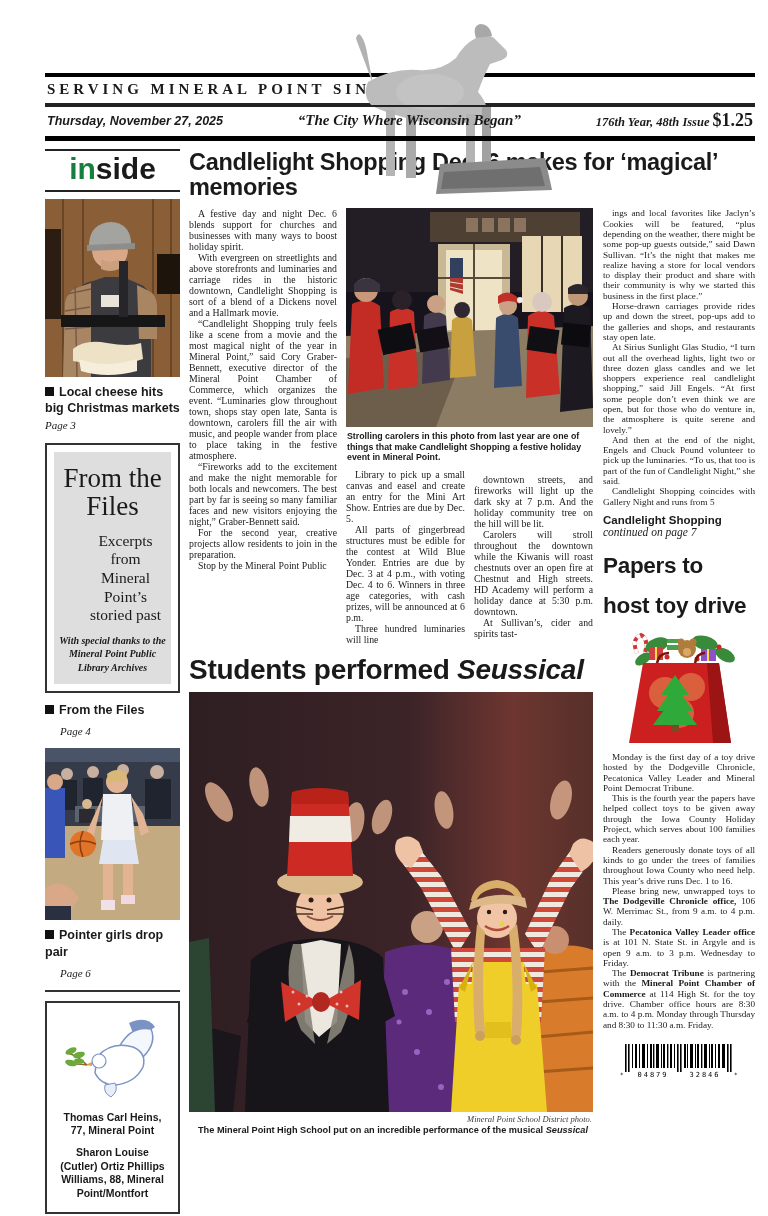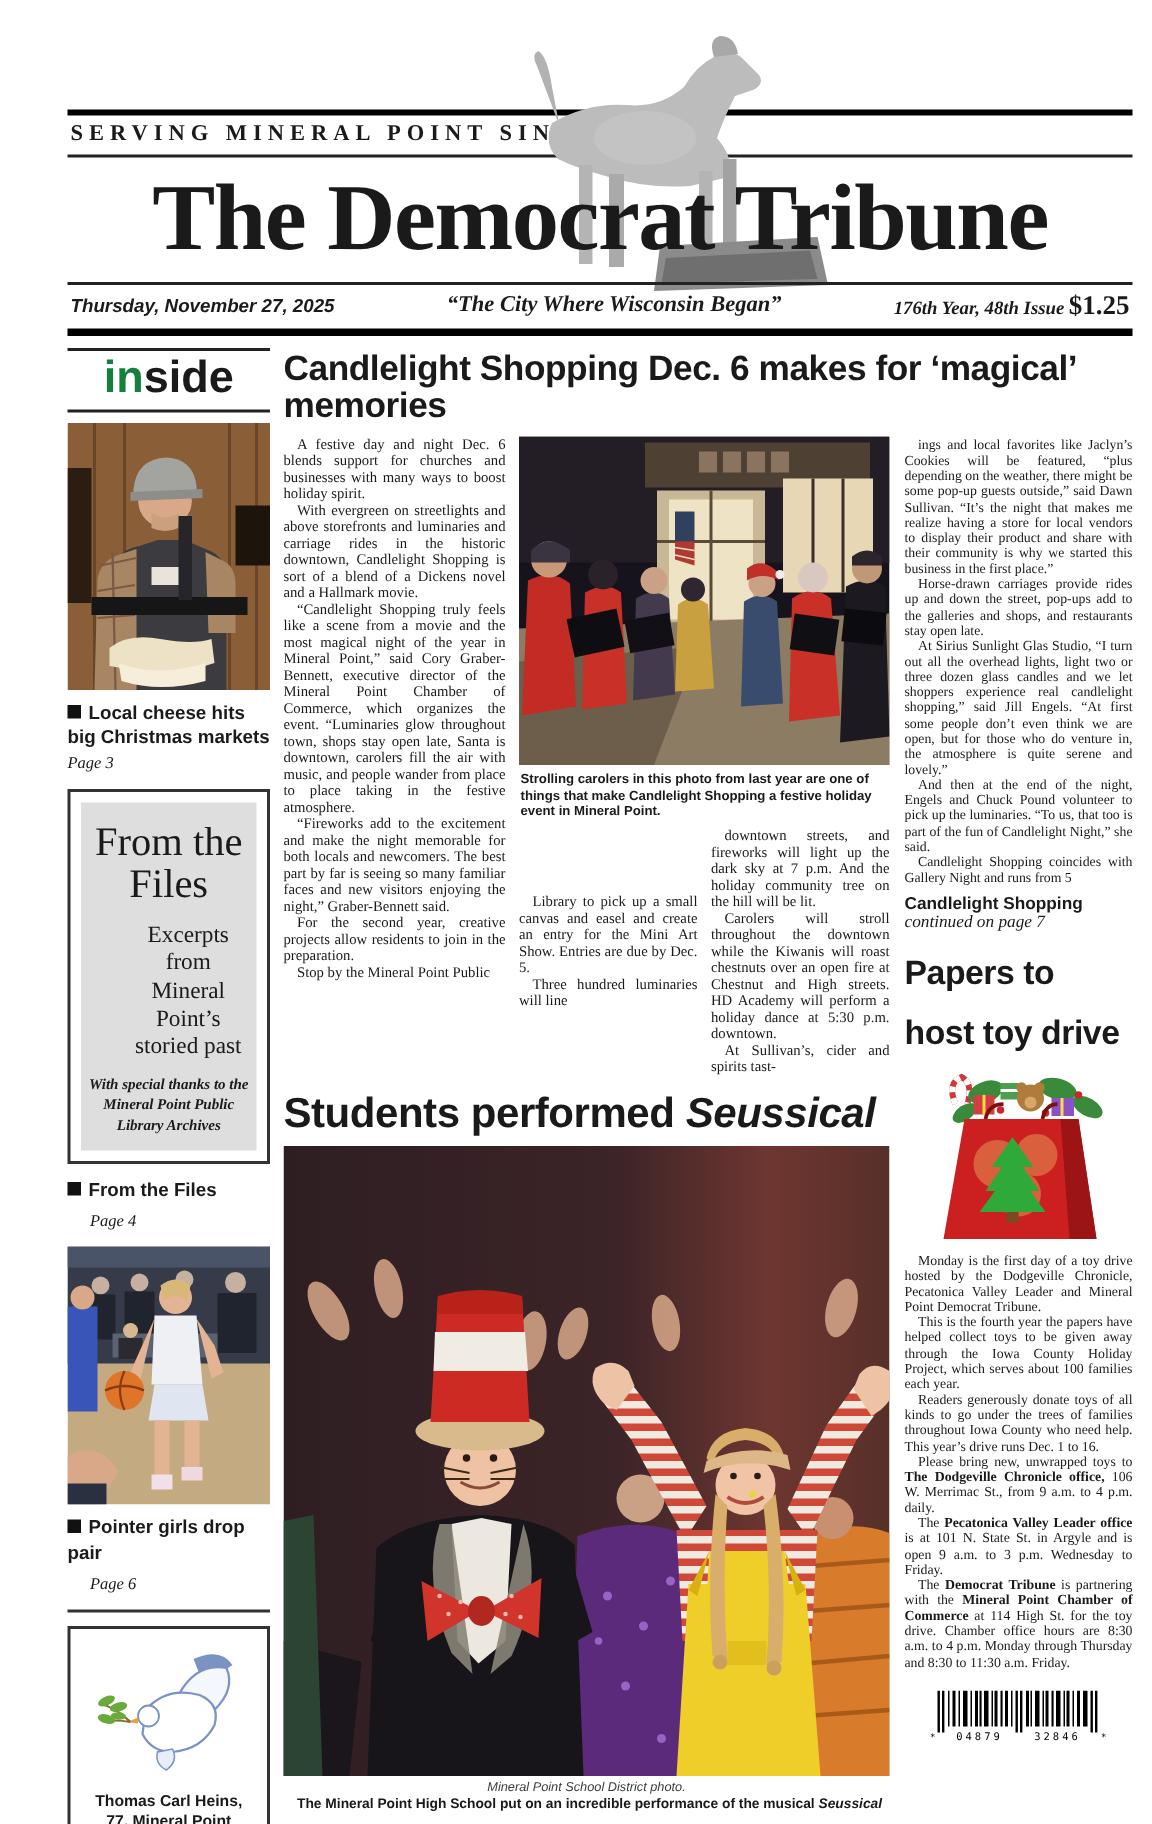--- a/index.html
+++ b/index.html
@@ -99,7 +99,6 @@
       </svg>
     </div>
     <div class="tag-row">SERVING MINERAL POINT SINCE 1849</div>
-    <div class="nameplate">The Democrat Tribune</div>
     <div class="date-row">
       <span class="d-left">Thursday, November 27, 2025</span>
       <span class="d-mid">“The City Where Wisconsin Began”</span>

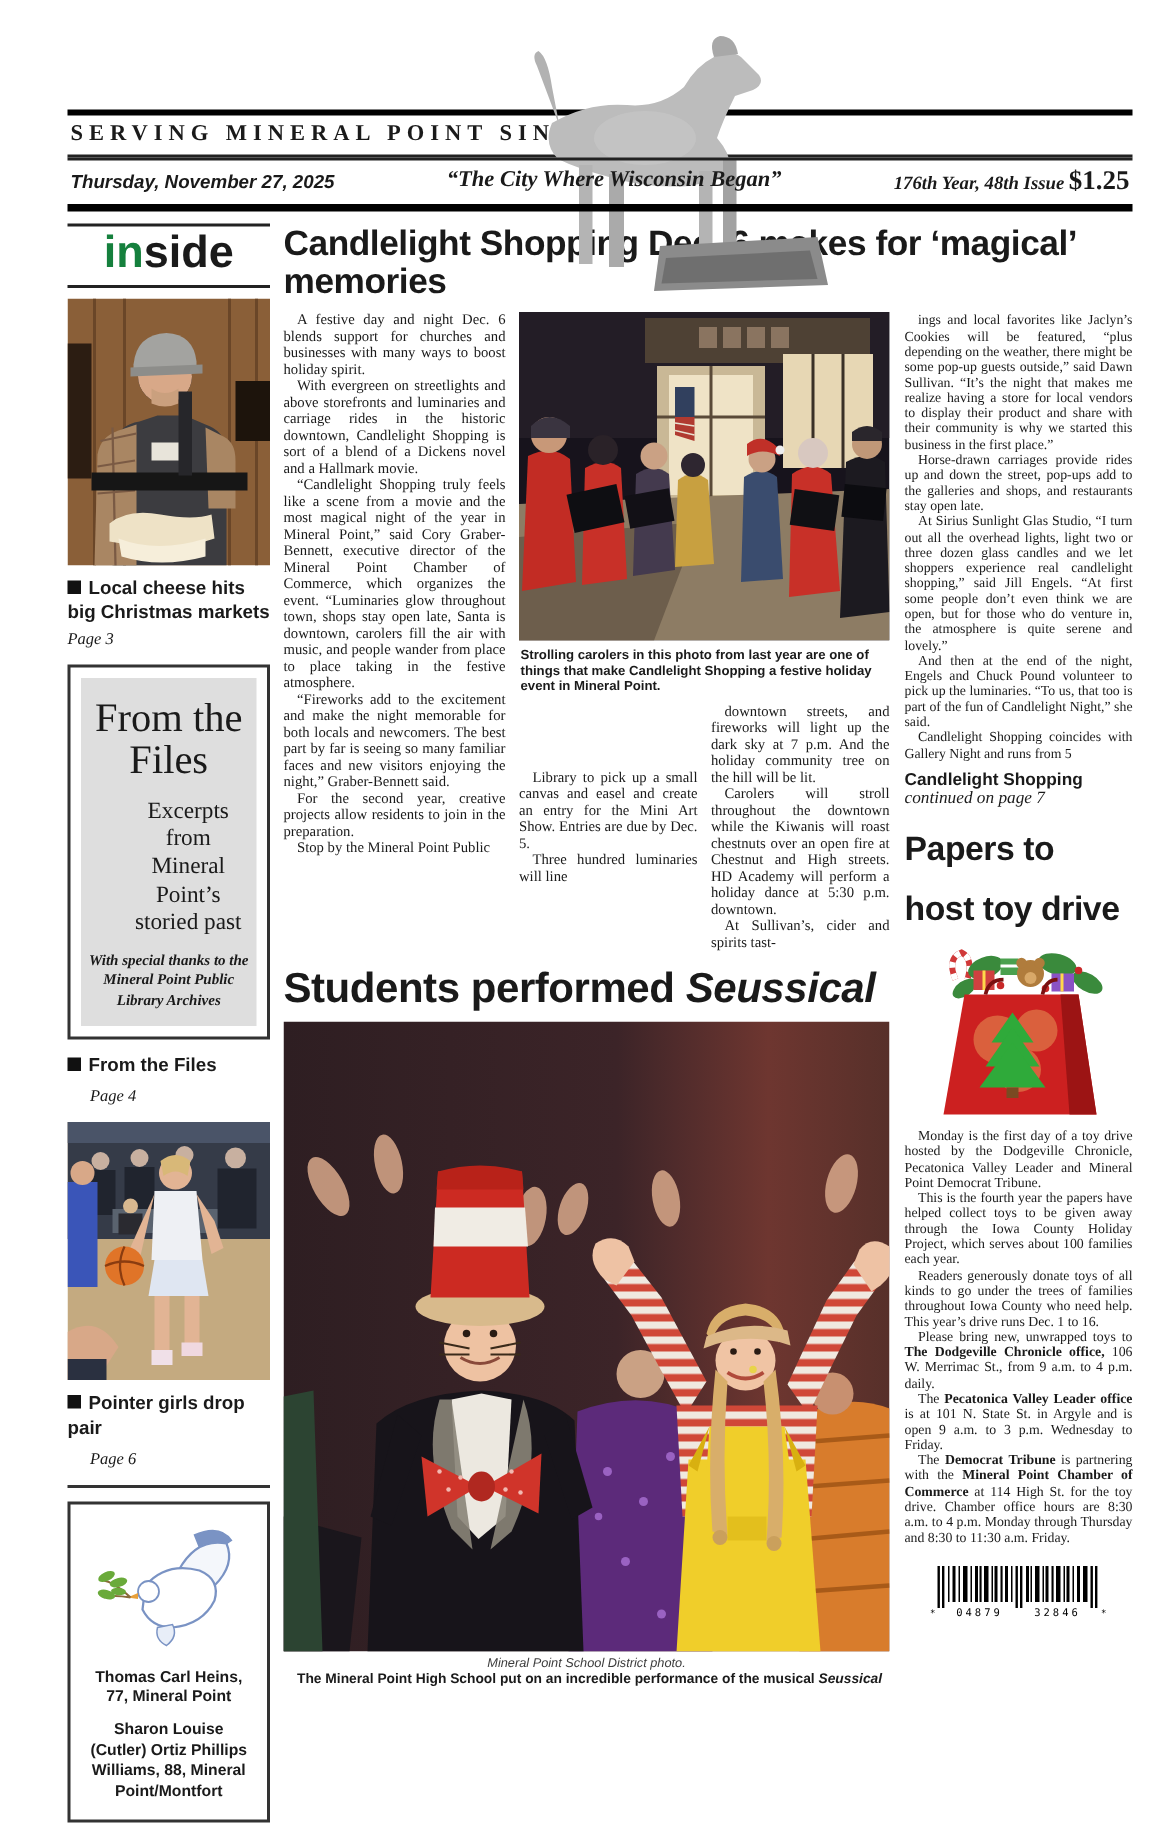--- a/index.html
+++ b/index.html
@@ -298,6 +298,7 @@
               <div class="twocol">
                 <div>
                   <p>Library to pick up a small canvas and easel and create an entry for the Mini Art Show. Entries are due by Dec. 5.</p>
+                  <p>All parts of gingerbread structures must be edible for the contest at Wild Blue Yonder. Entries are due by Dec. 3 at 4 p.m., with voting Dec. 4 to 6. Winners in three age categories, with cash prizes, will be announced at 6 p.m.</p>
                   <p>Three hundred luminaries will line</p>
                 </div>
                 <div>

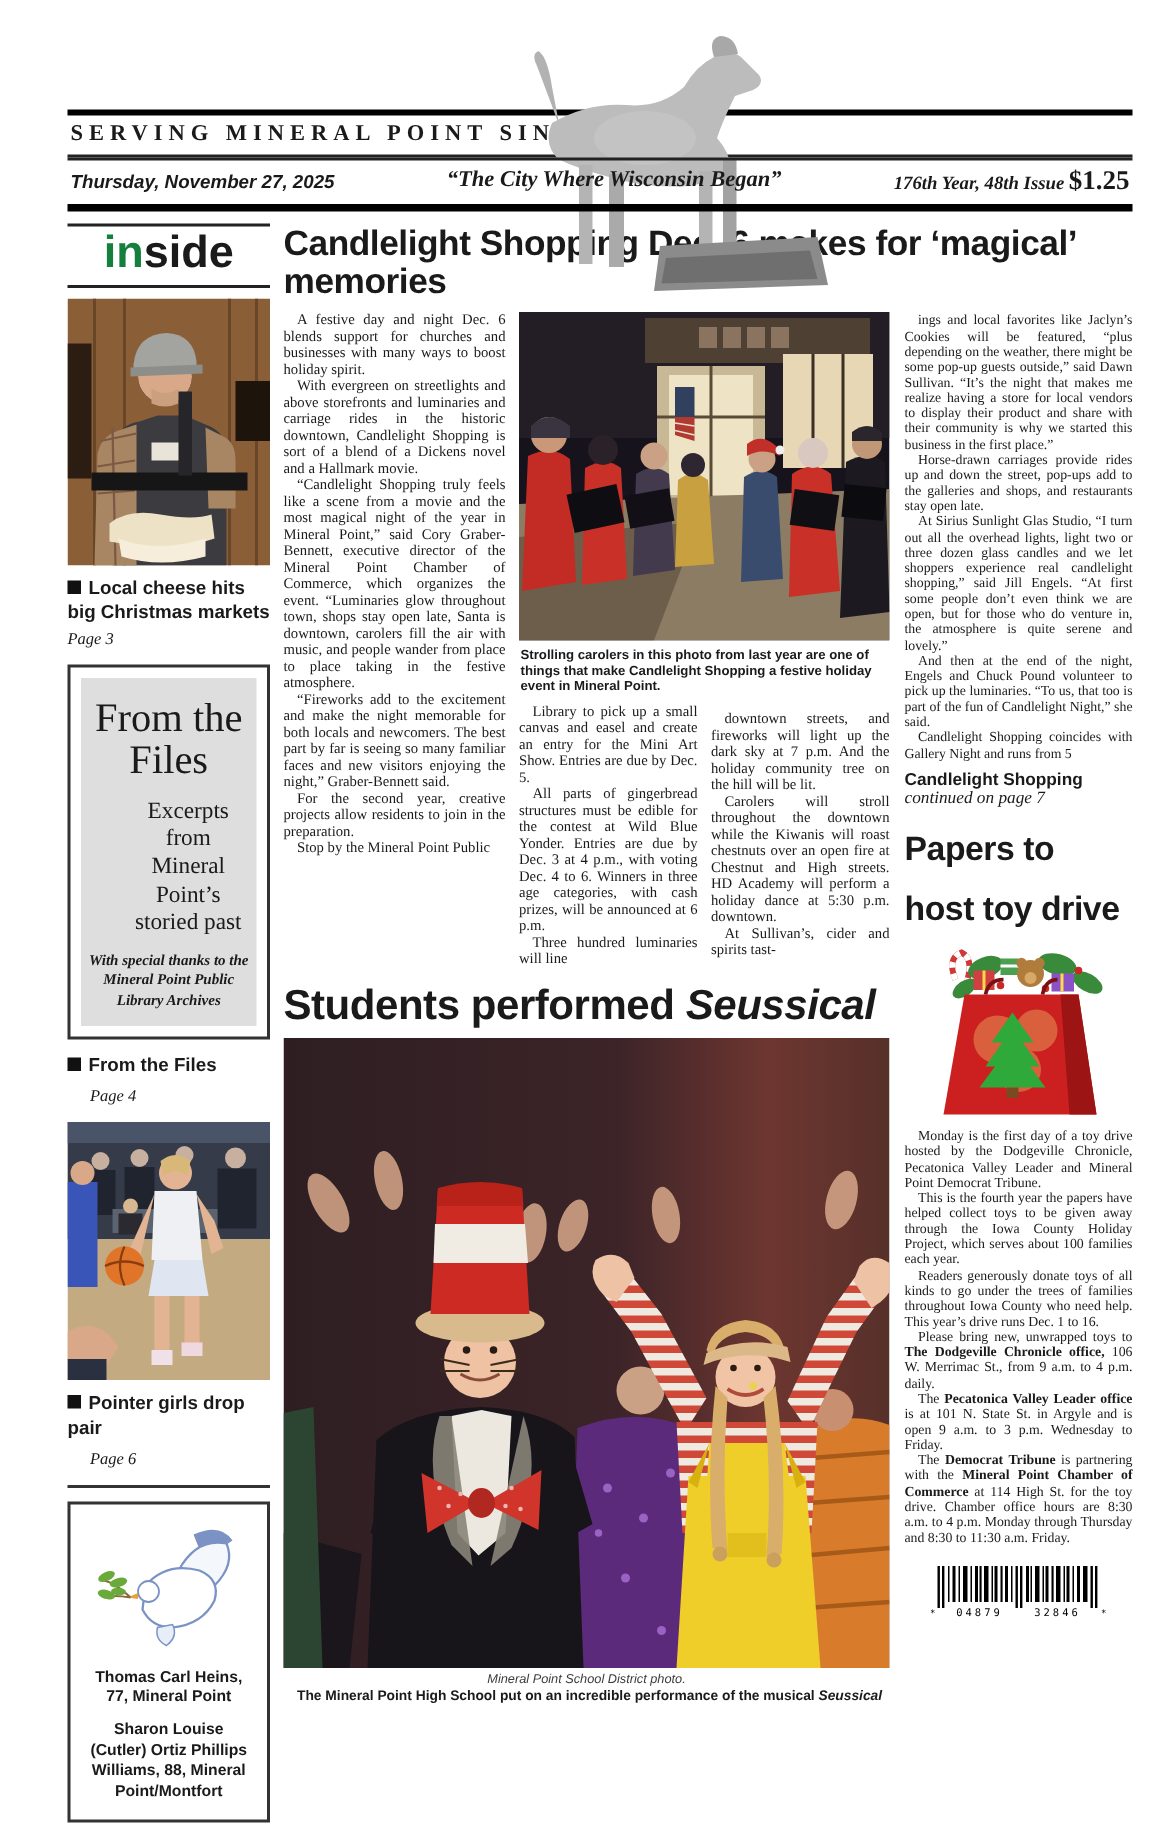--- a/index.html
+++ b/index.html
@@ -71,8 +71,8 @@
          line-height:1;text-align:left;margin:11px 0 8px;letter-spacing:-0.3px;}
   .se-hl .it{font-style:italic;}
   .se-photo{display:block;}
-  .se-credit{font-family:Liberation Sans, sans-serif;font-style:italic;font-size:8.5px;
-             color:#3c3c3c;text-align:center;margin:2px 1px 0;}
+  .se-credit{font-family:Liberation Serif, serif;font-style:italic;font-size:8.5px;
+             color:#3c3c3c;text-align:right;margin:2px 1px 0;}
   .se-cap{font-family:"Liberation Sans",sans-serif;font-weight:bold;font-size:9.2px;
           line-height:11.2px;margin:1px 1px 0;text-indent:8px;}
   .se-cap .it,.cap-it{font-style:italic;}

